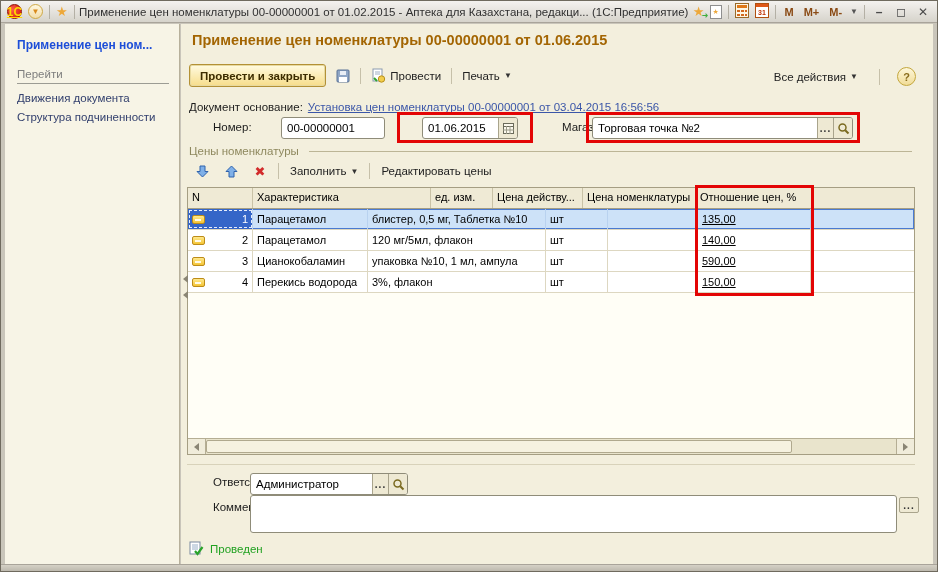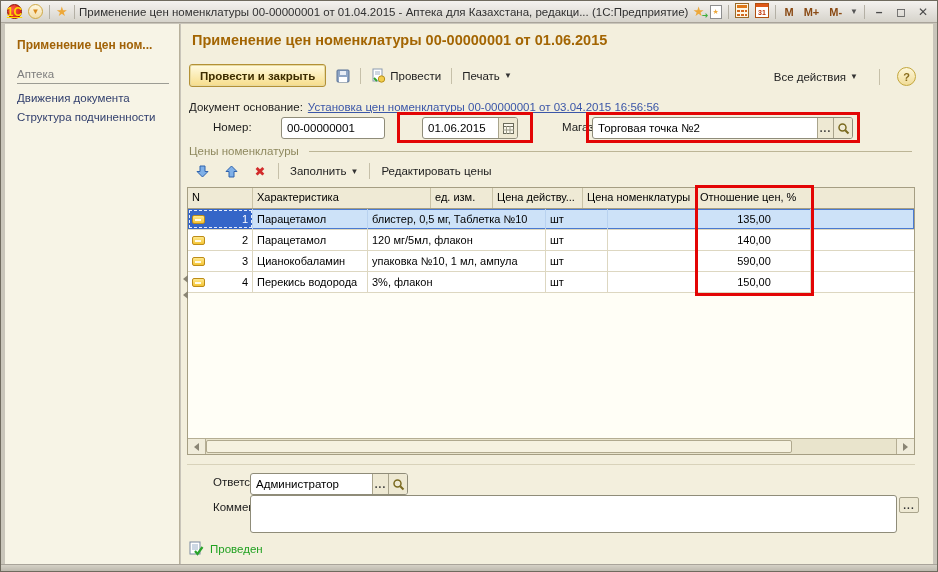--- a/index.html
+++ b/index.html
@@ -116,7 +116,7 @@
       <span class="star-ico">★</span>
       <span class="vsep"></span>
     </div>
-    <span class="tb-title">Применение цен номенклатуры 00-00000001 от 01.04.2015 - Аптека для Казахстана, редакци...  (1С:Предприятие)</span>
+    <span class="tb-title">Применение цен номенклатуры 00-00000001 от 01.02.2015 - Аптека для Казахстана, редакци...  (1С:Предприятие)</span>
     <div class="tb-right">
       <span class="fav-add">★<span class="arr">➜</span></span>
       <span class="page-star">

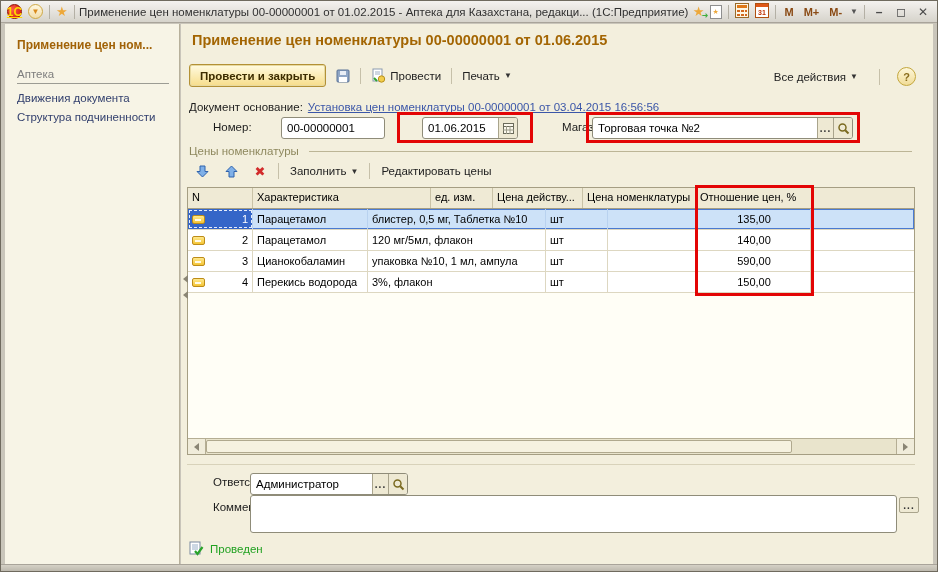--- a/index.html
+++ b/index.html
@@ -26,7 +26,7 @@
 
   
   .sidebar { position:absolute; left:4px; top:23px; width:175px; bottom:7px; background:#f7f4e6; border-right:1px solid #b7b09b; padding:14px 10px 0 12px; }
-  .sb-title { font-size:12px; font-weight:bold; color:#a16207; margin-bottom:16px; }
+  .sb-title { font-size:12px; font-weight:bold; color:#1d4ed8; margin-bottom:16px; }
   .sb-section { font-size:11.5px; color:#7e7e7e; padding-bottom:3px; border-bottom:1px solid #9c9c94; margin-bottom:8px; }
   .sb-link { font-size:11.5px; color:#33406e; margin-bottom:7px; cursor:pointer; }
 

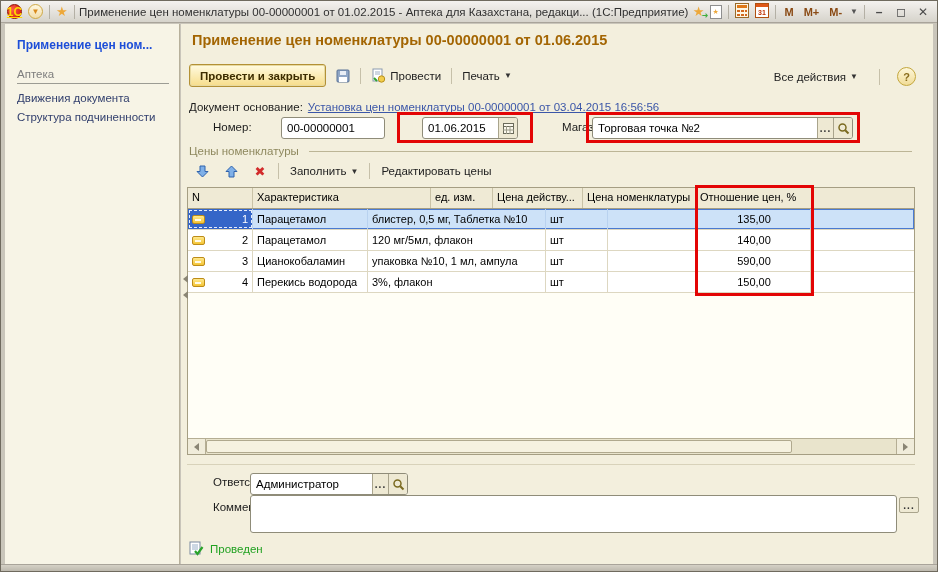--- a/index.html
+++ b/index.html
@@ -156,7 +156,7 @@
 
   <div class="sidebar">
     <div class="sb-title">Применение цен ном...</div>
-    <div class="sb-section">Аптека</div>
+    <div class="sb-section">Перейти</div>
     <div class="sb-link">Движения документа</div>
     <div class="sb-link">Структура подчиненности</div>
   </div>

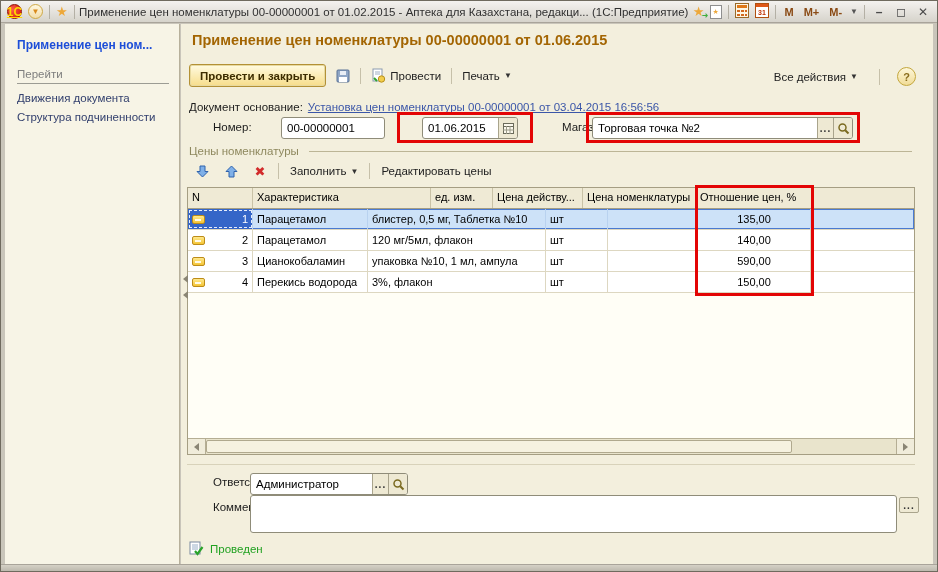--- a/index.html
+++ b/index.html
@@ -75,7 +75,7 @@
   .td { font-size:11px; color:#000; padding:3px 4px; border-right:1px solid #ddd7c1; white-space:nowrap; overflow:hidden; display:flex; align-items:center; }
   .c0{width:65px;} .c1{width:115px;} .c2{width:178px;} .c3{width:62px;} .c4{width:90px;} .c5{width:113px;} .c6{flex:1; border-right:none;}
   .num { flex:1; text-align:right; }
-  .price { flex:1; text-align:center; }
+  .price { flex:1; text-align:left;text-decoration:underline; }
   .trow.selected { background:#cde2f8; box-shadow:inset 0 0 0 1px #4a7ad0; }
   .trow.selected .td { border-right-color:#b9d2ef; }
   .trow.selected .c0 { background:#3566c8; color:#fff; outline:1px dashed #e7eefb; outline-offset:-2px; }

